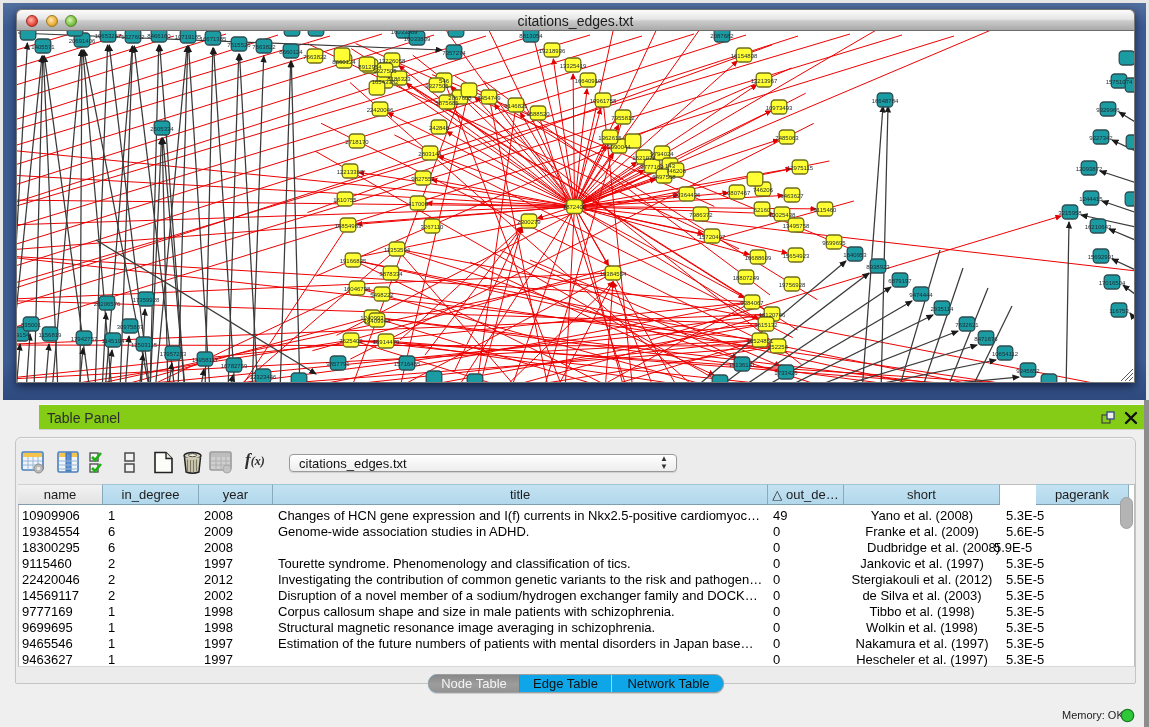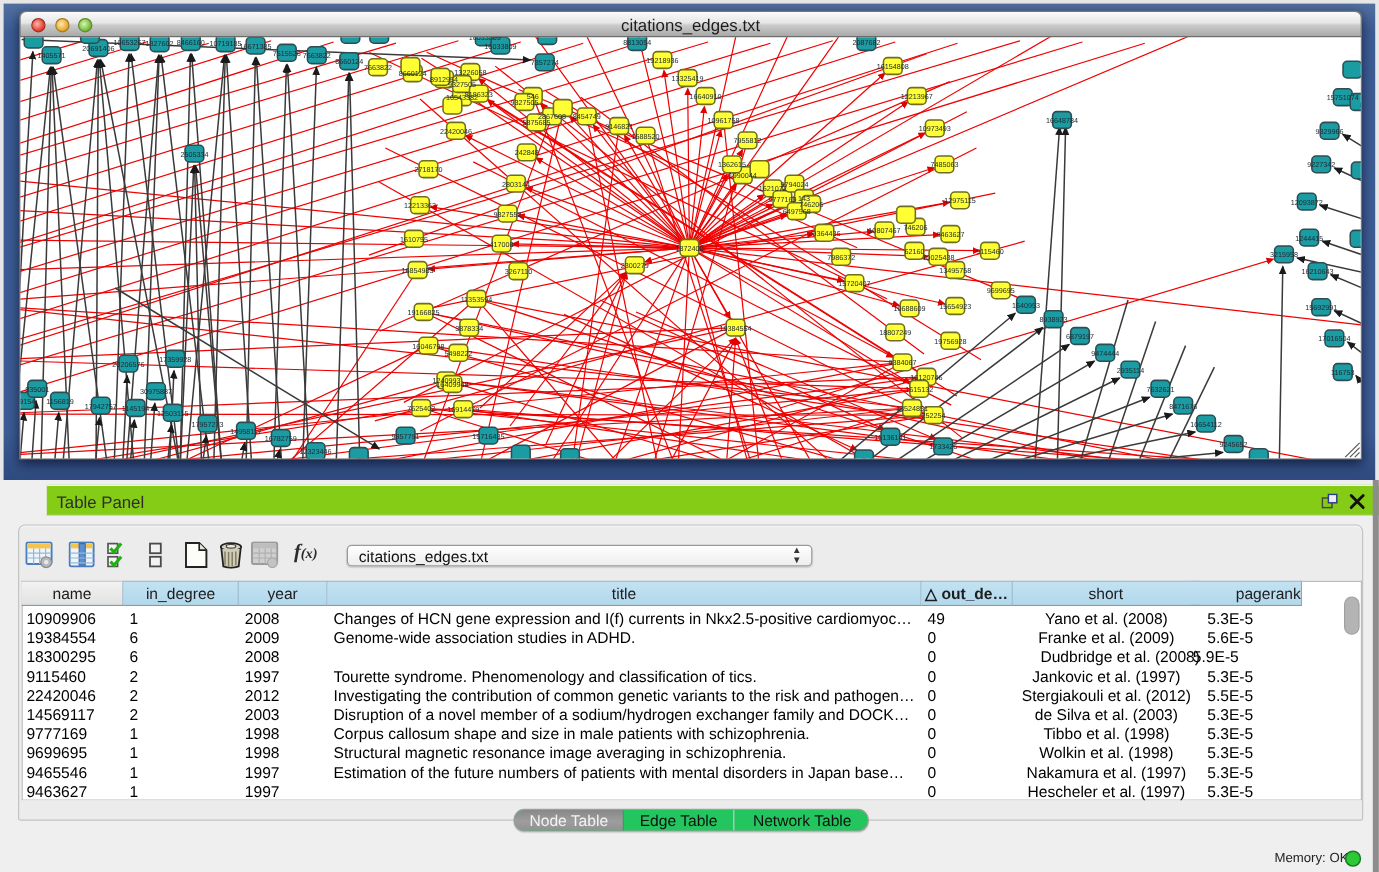--- a/index.html
+++ b/index.html
@@ -649,7 +649,7 @@
 <div class="th" style="left:103px; width:96px;">in_degree</div>
 <div class="th" style="left:199px; width:74px;">year</div>
 <div class="th" style="left:273px; width:495px;">title</div>
-<div class="th" style="left:768px; width:76px;font-weight:bold;">△ out_de…</div>
+<div class="th" style="left:768px; width:76px;">△ out_de…</div>
 <div class="th" style="left:844px; width:156px;">short</div>
 <div class="th" style="left:992px;width:93px;text-align:right;">pagerank</div>
 <div class="tr" style="top:508px">

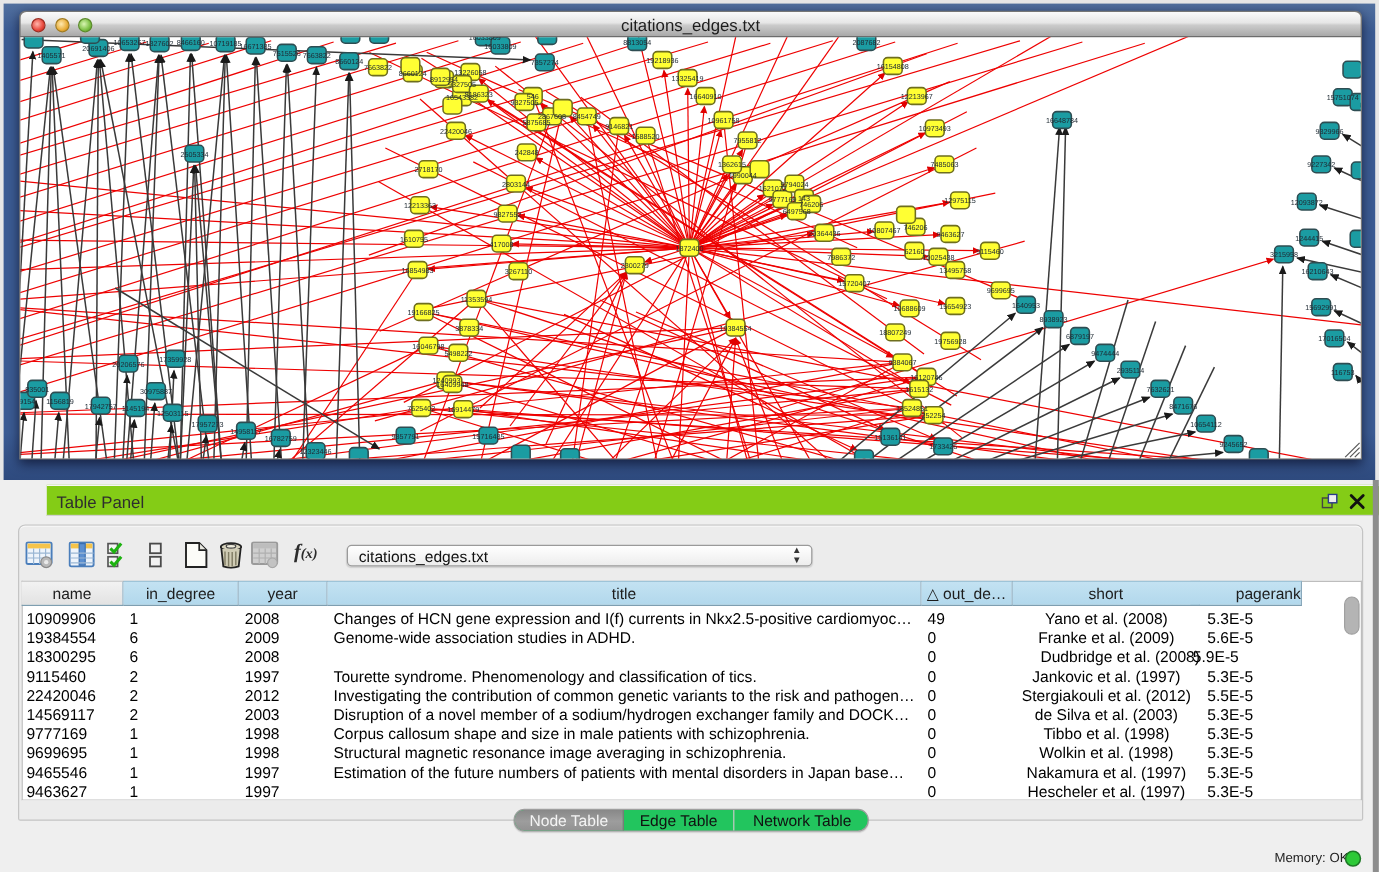--- a/index.html
+++ b/index.html
@@ -651,7 +651,7 @@
 <div class="th" style="left:273px; width:495px;">title</div>
 <div class="th" style="left:768px; width:76px;">△ out_de…</div>
 <div class="th" style="left:844px; width:156px;">short</div>
-<div class="th" style="left:992px;width:93px;text-align:right;">pagerank</div>
+<div class="th" style="left:1036px;width:93px;">pagerank</div>
 <div class="tr" style="top:508px">
     <span class="c" style="left:22px">10909906</span>
     <span class="c" style="left:108px">1</span>

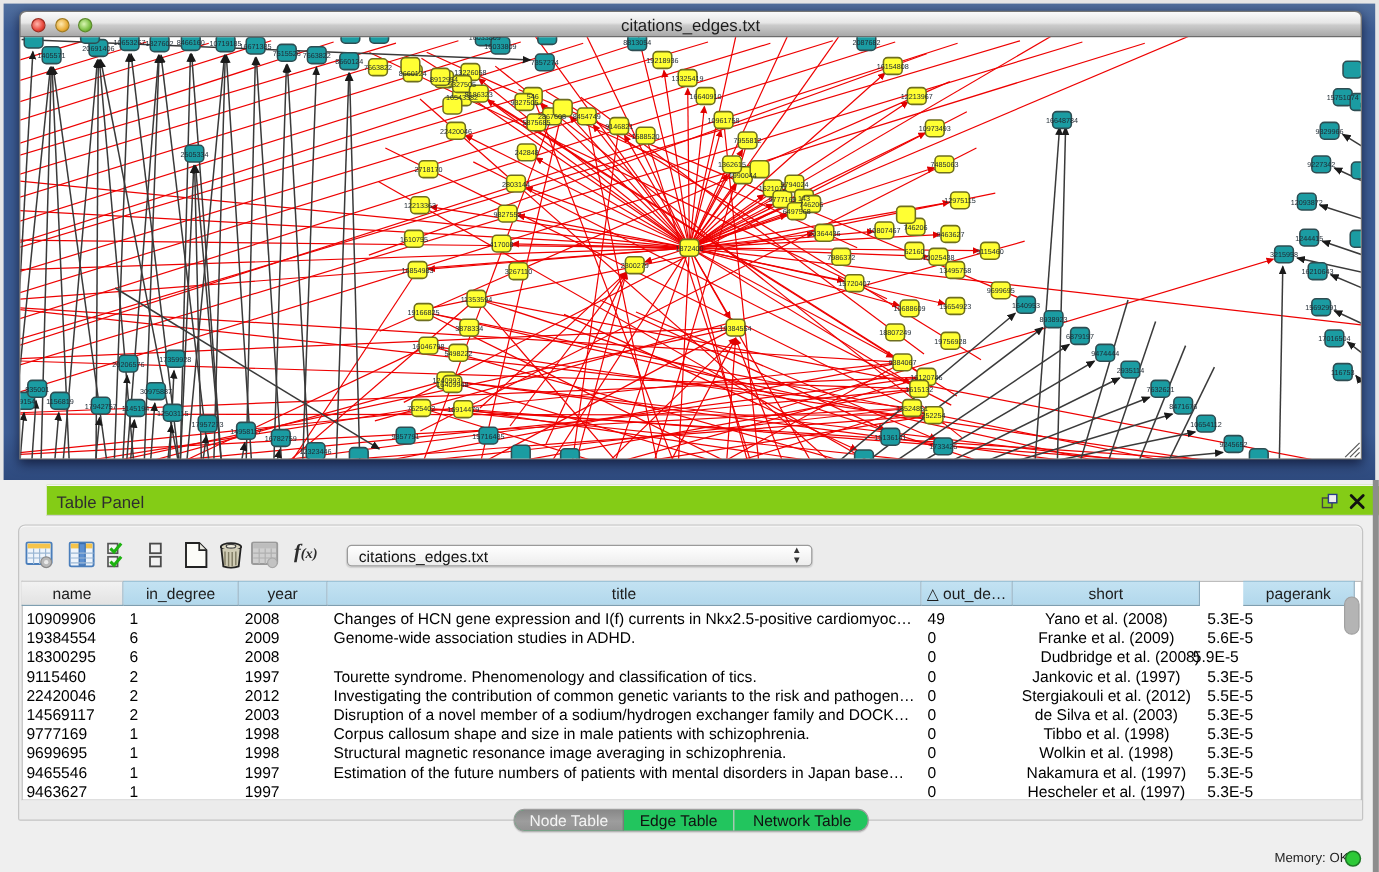--- a/index.html
+++ b/index.html
@@ -699,7 +699,7 @@
 <div class="tr" style="top:588px">
     <span class="c" style="left:22px">14569117</span>
     <span class="c" style="left:108px">2</span>
-    <span class="c" style="left:204px">2003</span>
+    <span class="c" style="left:204px">2002</span>
     <span class="c" style="left:278px;width:486px;overflow:hidden;white-space:nowrap">Disruption of a novel member of a sodium/hydrogen exchanger family and DOCK…</span>
     <span class="c" style="left:773px">0</span>
     <span class="c" style="left:844px;width:156px;text-align:center">de Silva et al. (2003)</span>

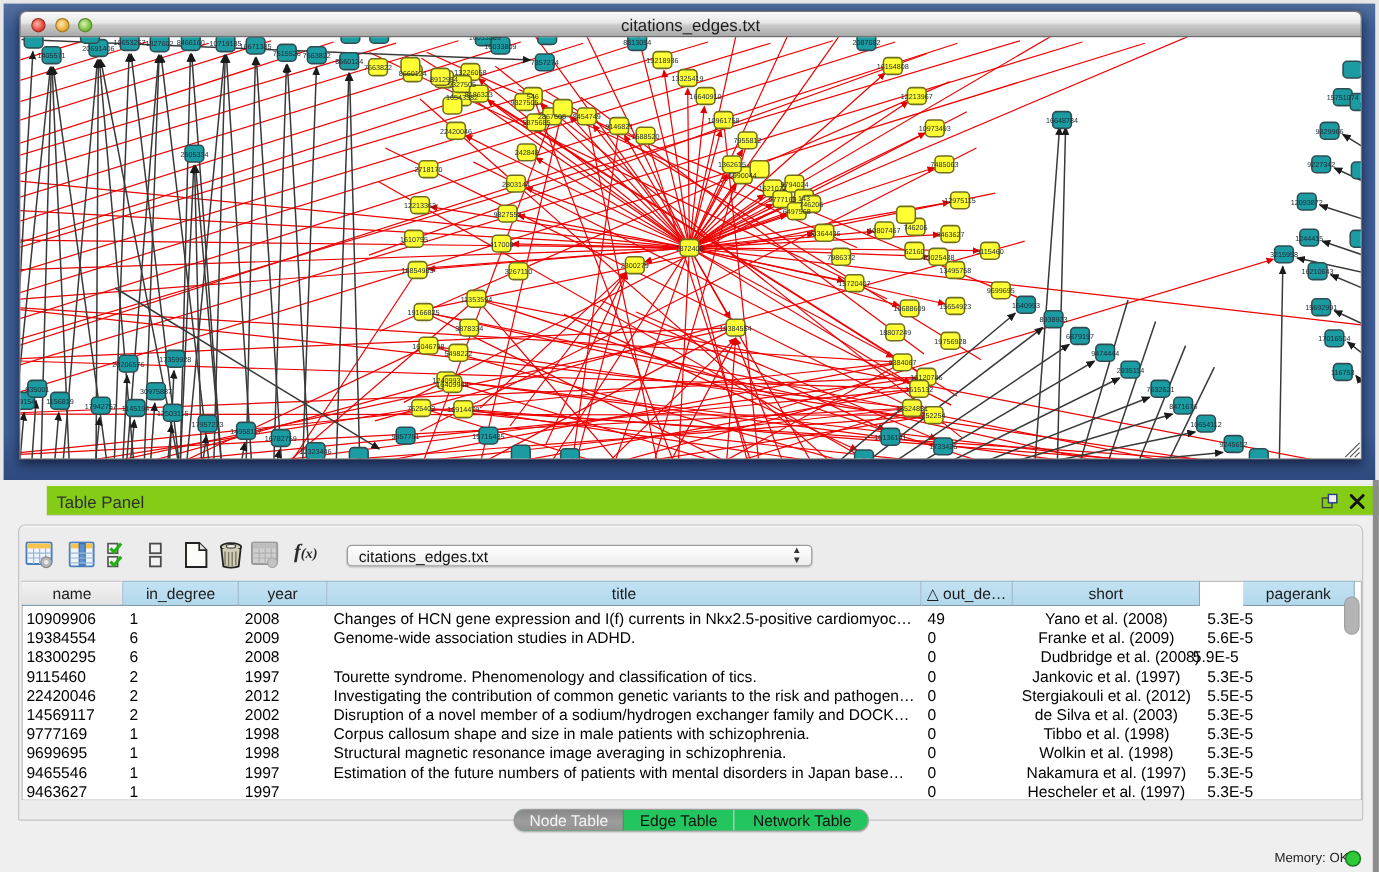--- a/index.html
+++ b/index.html
@@ -41,7 +41,7 @@
  #vsb { position:absolute; left:1120px; top:497px; width:13px; height:32px;
    background:#b4b4b4; border-radius:7px; border:1px solid #a0a0a0; }
  #tabs { position:absolute; left:428px; top:674px; width:296px; height:19px;
-   border:1px solid #9e9e9e; border-radius:9px; background:#22c55e;
+   border:1px solid #9e9e9e; border-radius:9px; background:#0ea5e9;
    box-shadow:0 1px 1px rgba(0,0,0,0.15); overflow:hidden; }
  .seg { position:absolute; top:0; height:19px; font-size:13px; text-align:center;
    padding-top:1px; color:#111; }

